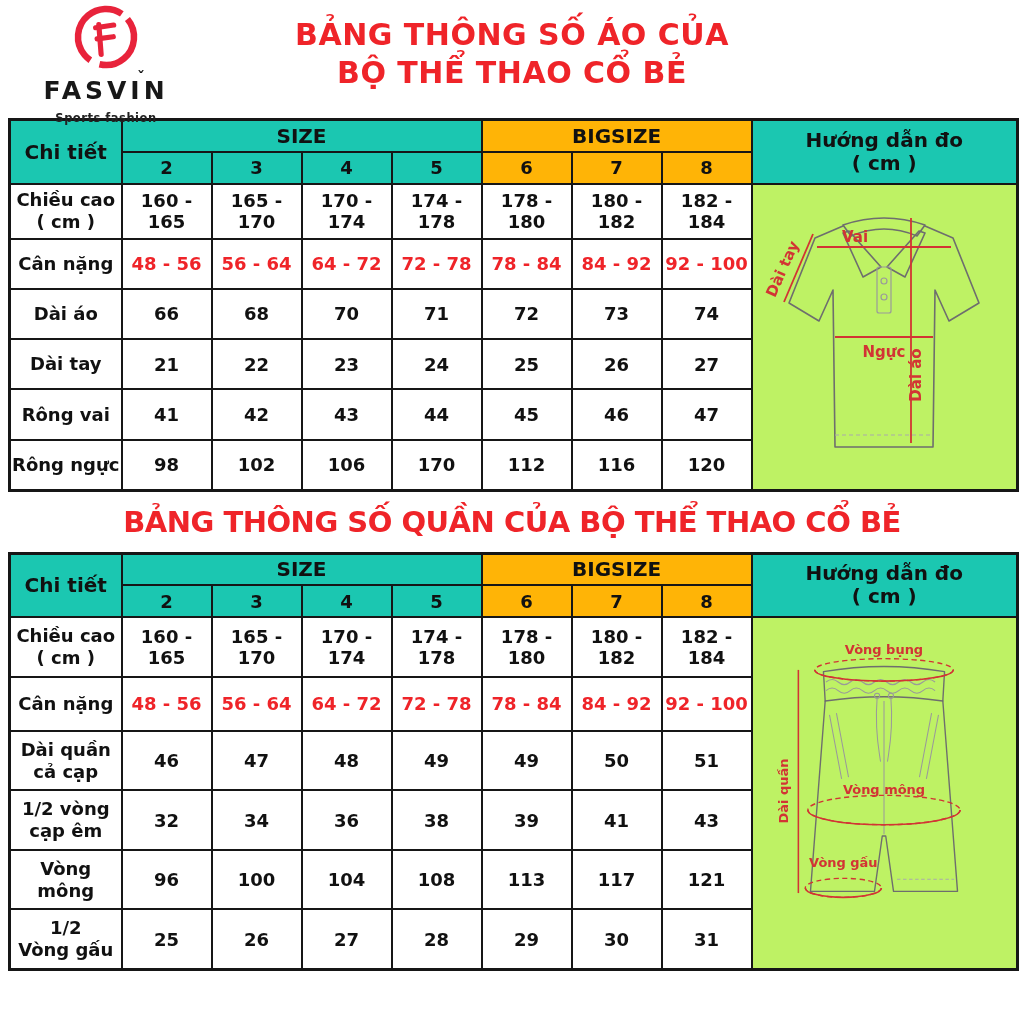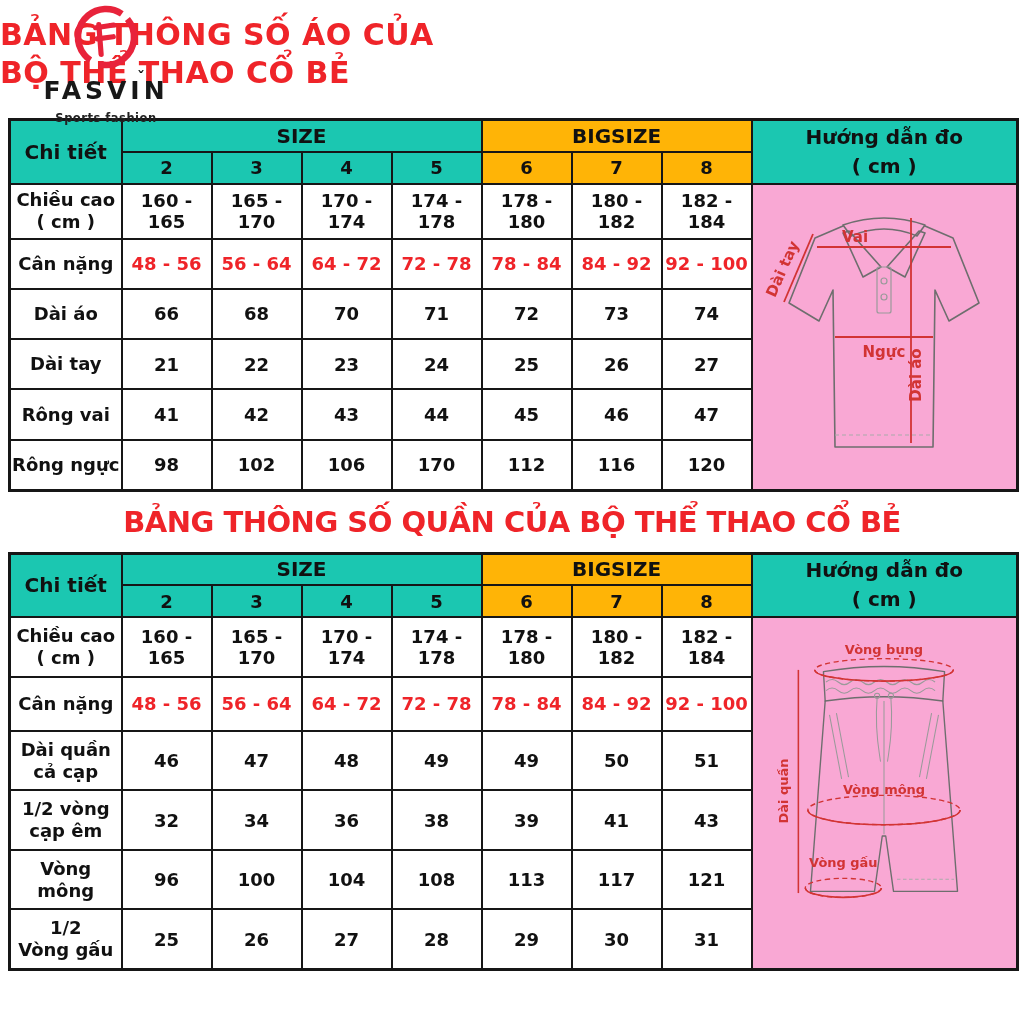--- a/index.html
+++ b/index.html
@@ -16,7 +16,7 @@
   .logo-word{position:relative; display:inline-block; font-size:25px; letter-spacing:4px; color:#181818; line-height:1;}
   .logo-accent{position:absolute; left:75%; top:-7px; font-size:15px; letter-spacing:0;}
   .logo-tagline{font-size:11.5px; letter-spacing:.5px; color:#222; margin-top:8px;}
-  .main-title{padding-top:16px; text-align:left; color:var(--red); font-size:30px; line-height:38px; letter-spacing:.5px;}
+  .main-title{padding-top:16px; text-align:center; color:var(--red); font-size:30px; line-height:38px; letter-spacing:.5px;}
   
   table.spec{border-collapse:collapse; table-layout:fixed; width:1008px; margin:0 8px; border:3px solid var(--border);}
   table.spec th, table.spec td{border:2px solid var(--border); text-align:center; vertical-align:middle; padding:0;}

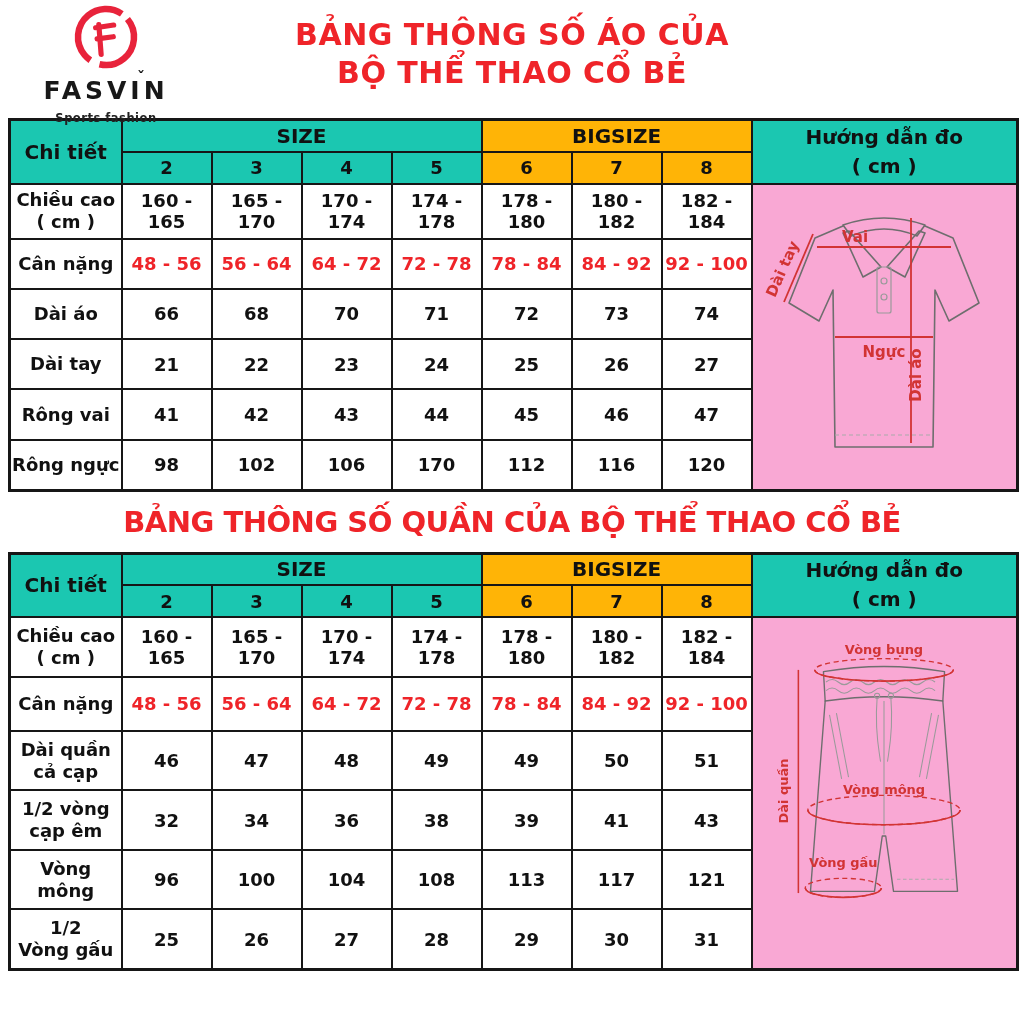--- a/index.html
+++ b/index.html
@@ -25,7 +25,7 @@
   .teal{background:var(--teal);} .orange{background:var(--orange);}
   .group-h{font-size:20px;} .num-h{font-size:18px;}
   .detail-h{font-size:20px;}
-  .guide-h{font-size:20px; line-height:29px;}
+  .guide-h{font-size:20px; line-height:23px;}
   .label-cell{font-size:18px; line-height:22px;}
   td.val{font-size:18px;}
   td.val.red-val{color:var(--red);}

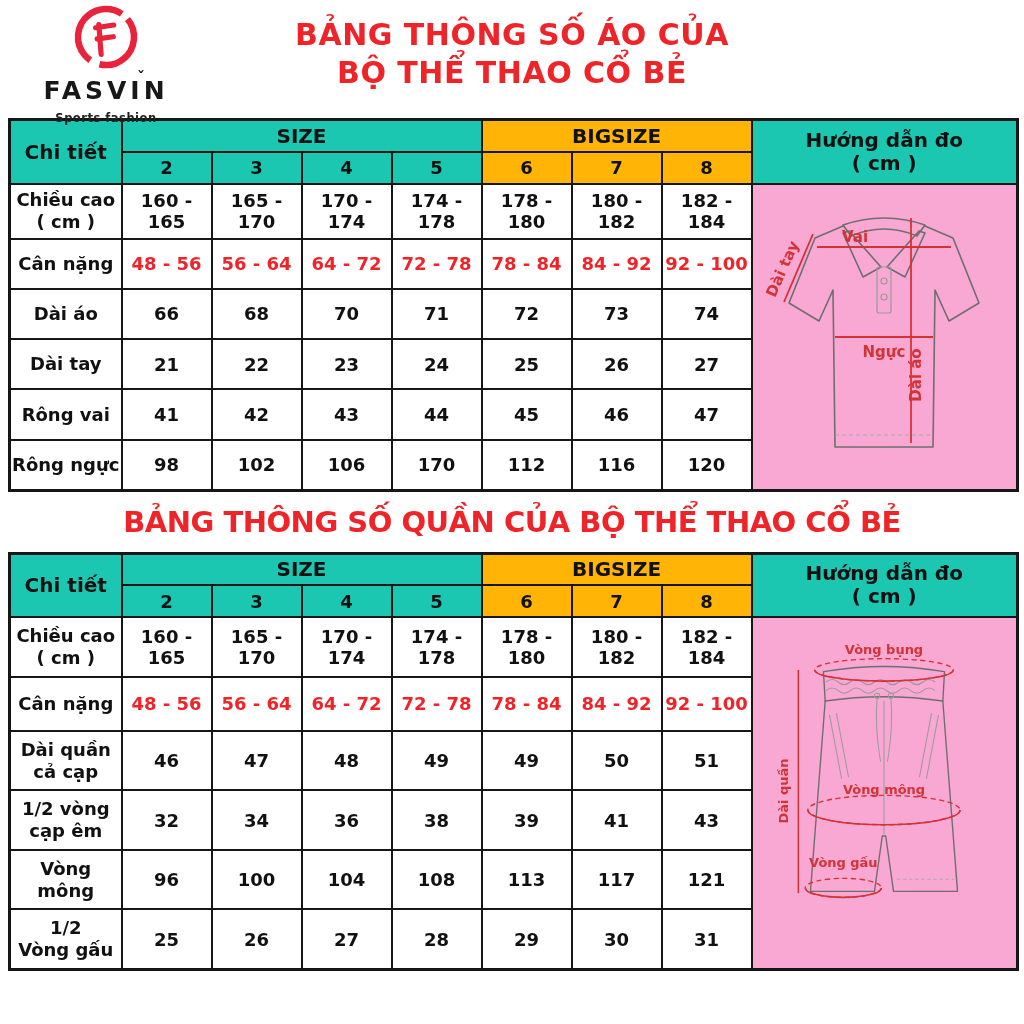--- a/index.html
+++ b/index.html
@@ -29,7 +29,7 @@
   .label-cell{font-size:18px; line-height:22px;}
   td.val{font-size:18px;}
   td.val.red-val{color:var(--red);}
-  td.diagram-cell{background:#f9a8d4; vertical-align:middle;margin-left:25px;}
+  td.diagram-cell{background:#bef264; vertical-align:middle;margin-left:25px;}
   
   .section-title{height:60px; display:flex; align-items:center; justify-content:center;
     color:var(--red); font-size:29px; letter-spacing:-0.5px;}

